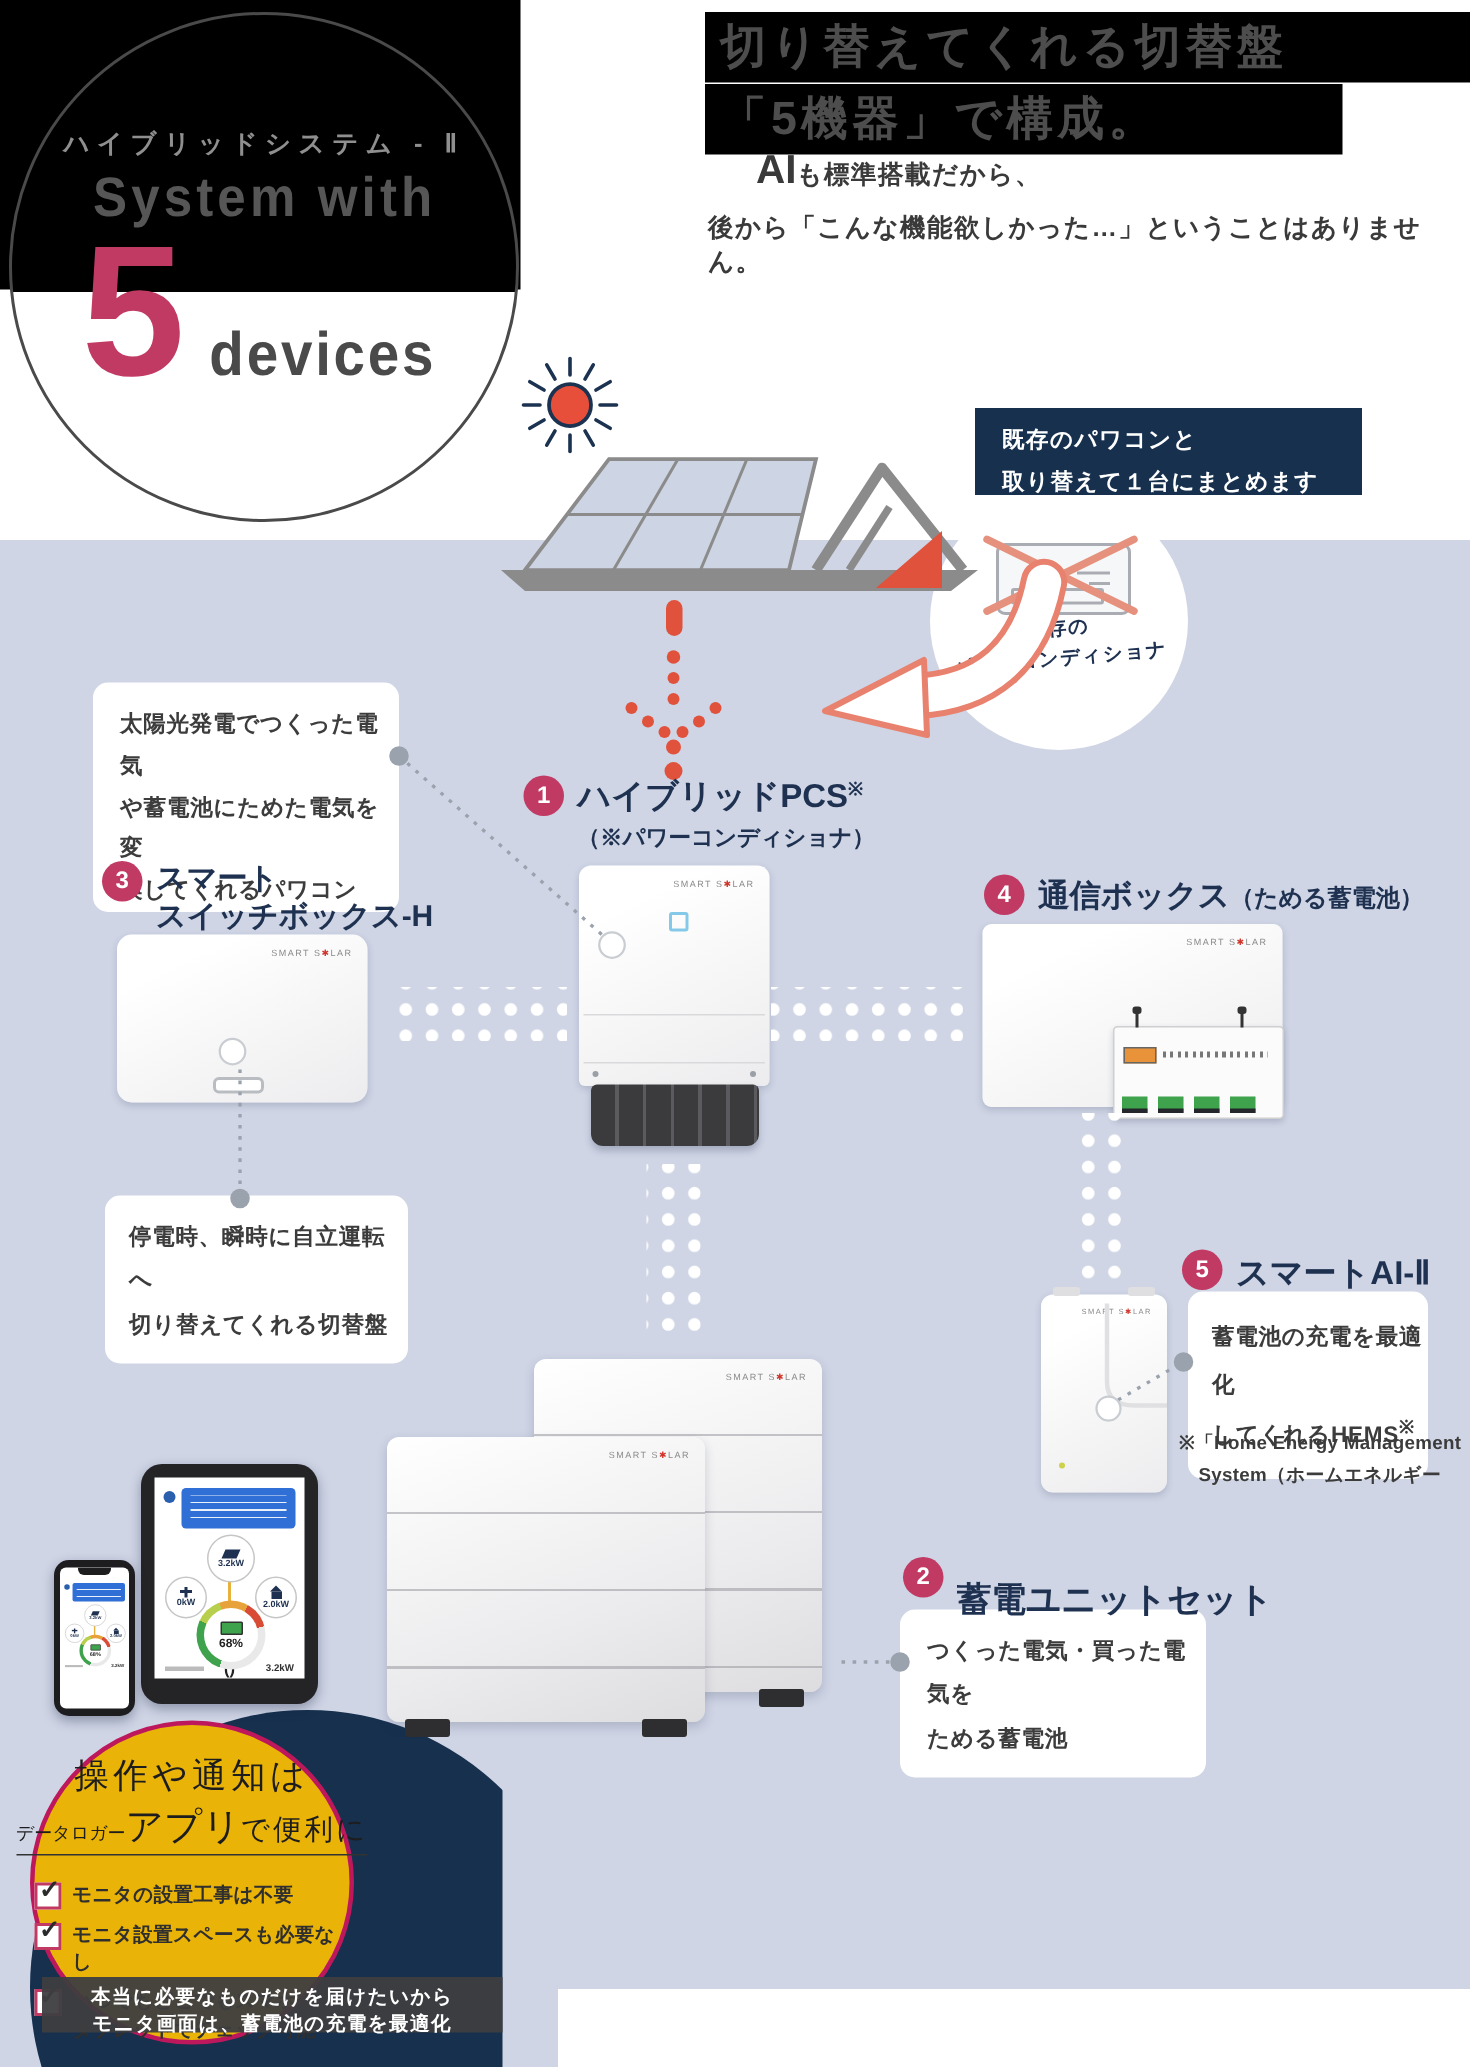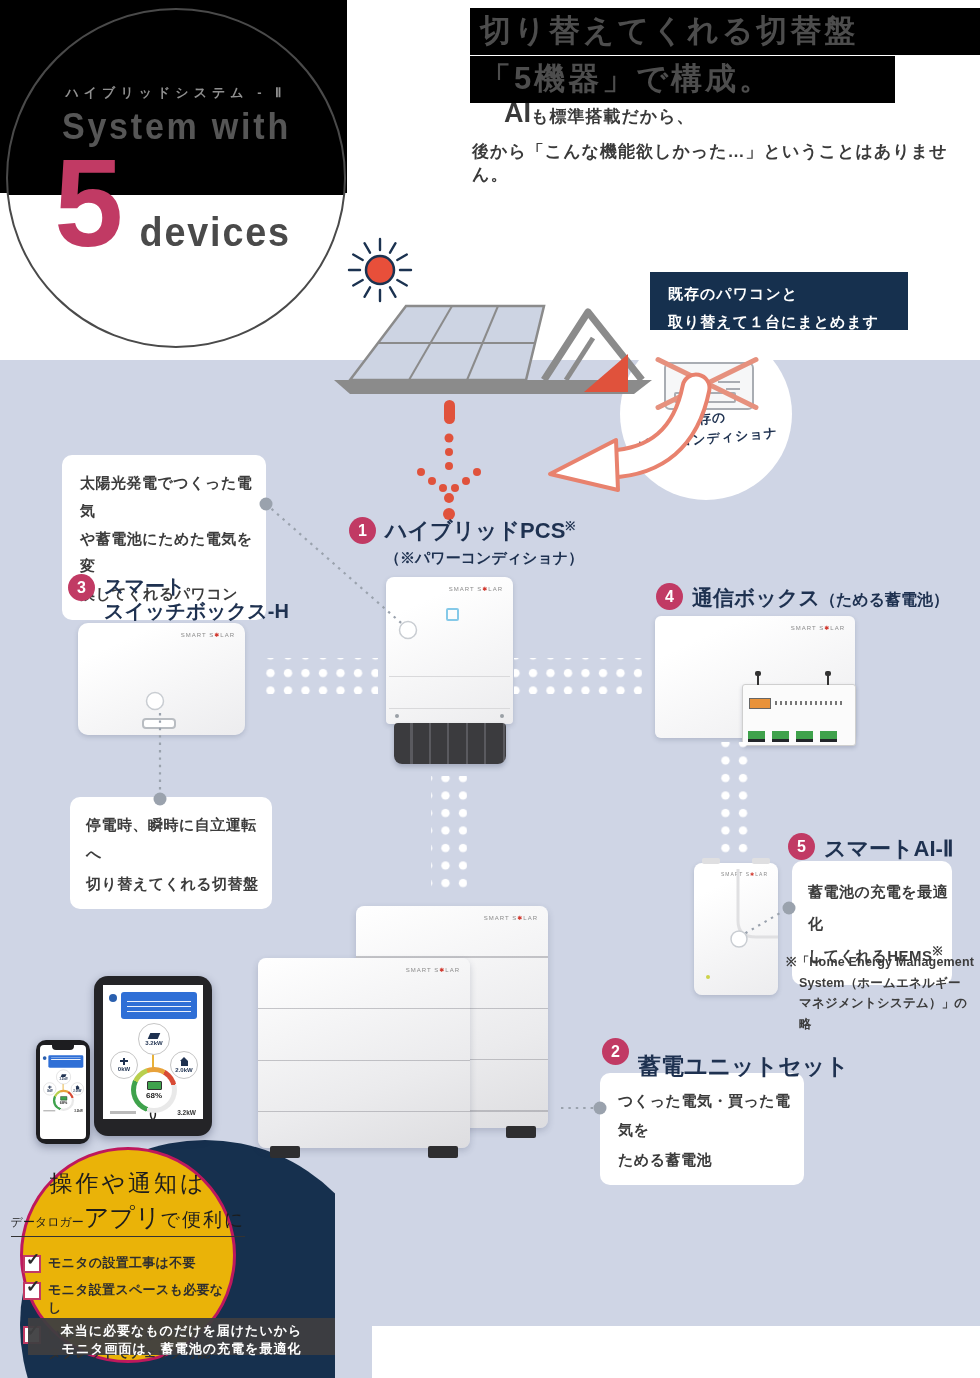--- a/index.html
+++ b/index.html
@@ -15,7 +15,7 @@
   .badge{position:absolute;left:6px;top:8px;width:336px;height:336px;border-radius:50%;
          border:2px solid #4a4a4a;background:linear-gradient(#000 0 55%,#fff 55%);
          display:flex;flex-direction:column;align-items:center;z-index:1;}
-  .badge-sub{margin-top:74px;color:#8f8f8f;font-size:13px;letter-spacing:5px;font-weight:bold;text-align:right;}
+  .badge-sub{margin-top:74px;color:#8f8f8f;font-size:17px;letter-spacing:5px;font-weight:bold;text-align:right;}
   .badge-title{color:#565656;font-size:37px;letter-spacing:3px;font-weight:bold;margin-top:4px;
                display:inline-block;transform:scaleX(.92);}
   .badge-row{display:flex;align-items:baseline;margin-top:-10px;}

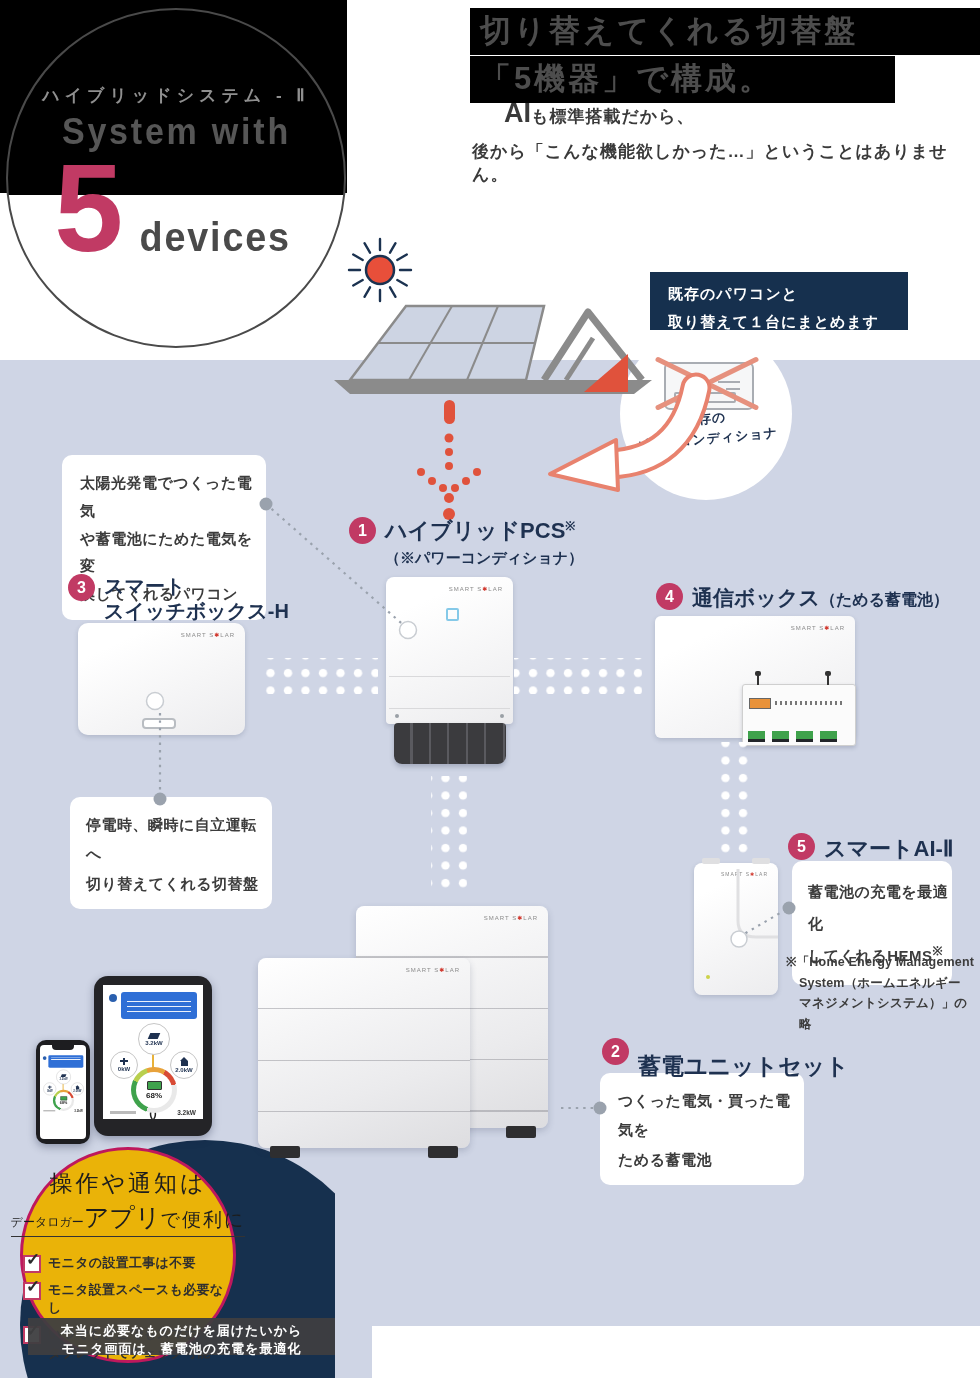--- a/index.html
+++ b/index.html
@@ -52,7 +52,7 @@
   
   .note{position:absolute;background:#fff;border-radius:10px;color:#3c3c3c;font-weight:bold;
         font-size:15px;letter-spacing:.5px;z-index:4;box-sizing:border-box;}
-  .note-pcs{left:62px;top:455px;width:204px;padding:14px 0 12px 18px;line-height:1.85;}
+  .note-pcs{left:62px;top:455px;width:204px;padding:14px 0 0 18px;line-height:1.85;}
   .note-switch{left:70px;top:797px;width:202px;padding:13px 12px 11px 16px;line-height:1.95;}
   .note-ai{left:792px;top:861px;width:160px;padding:15px 0 13px 16px;line-height:2.1;}
   .note-batt{left:600px;top:1073px;width:204px;padding:13px 0 11px 18px;line-height:1.95;}

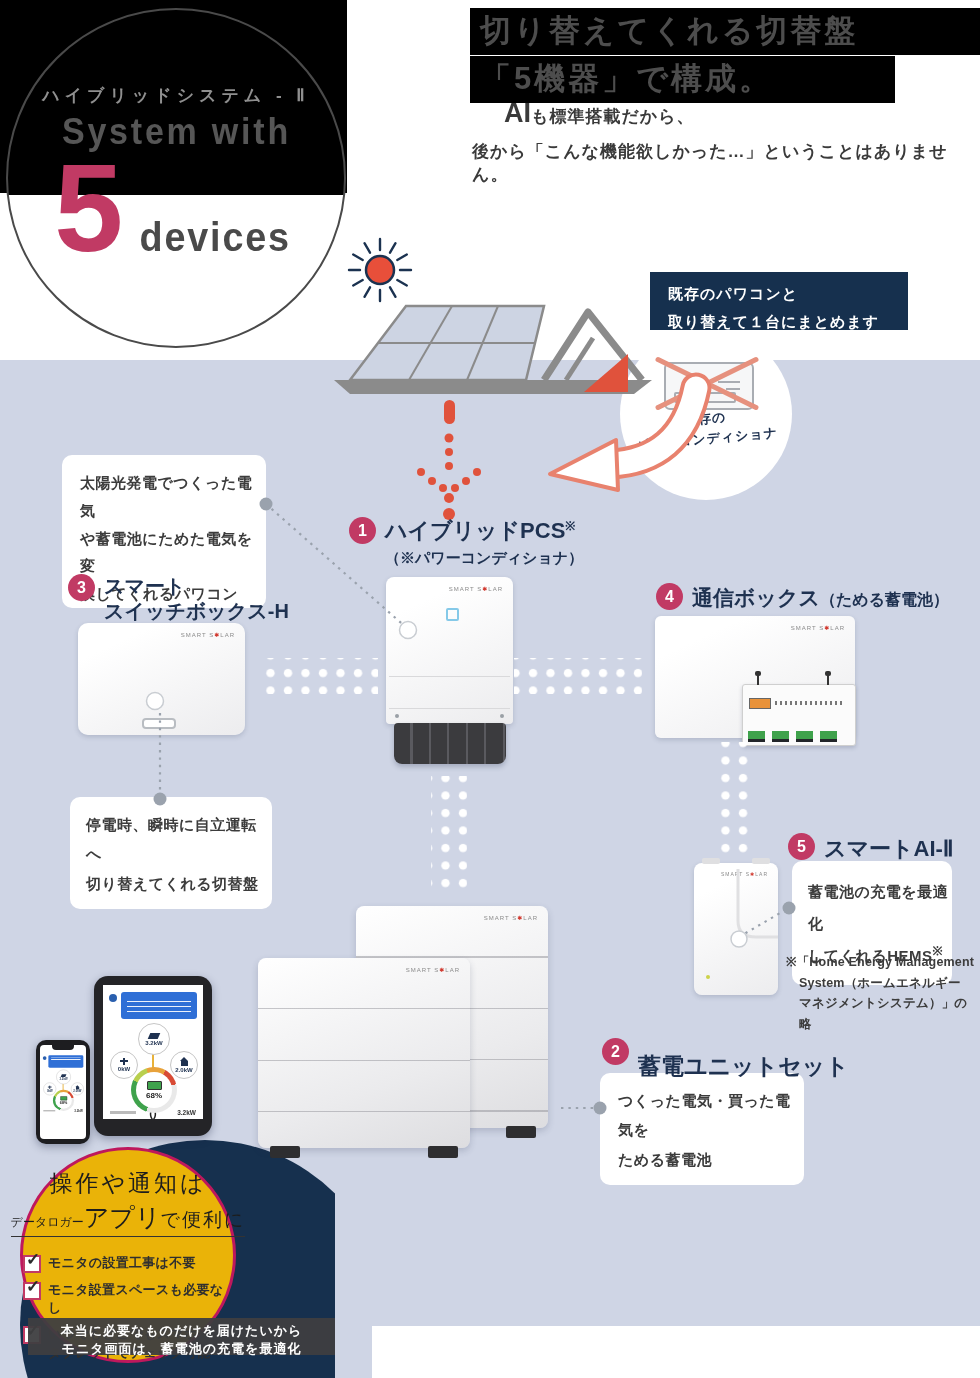--- a/index.html
+++ b/index.html
@@ -280,7 +280,6 @@
   <div class="footnote">
     <span>※「Home Energy Management</span>
     <span class="ind">System（ホームエネルギー</span>
-    <span class="ind">マネジメントシステム）」の略</span>
   </div>
   <div class="note note-batt">
     <div>つくった電気・買った電気を</div>

